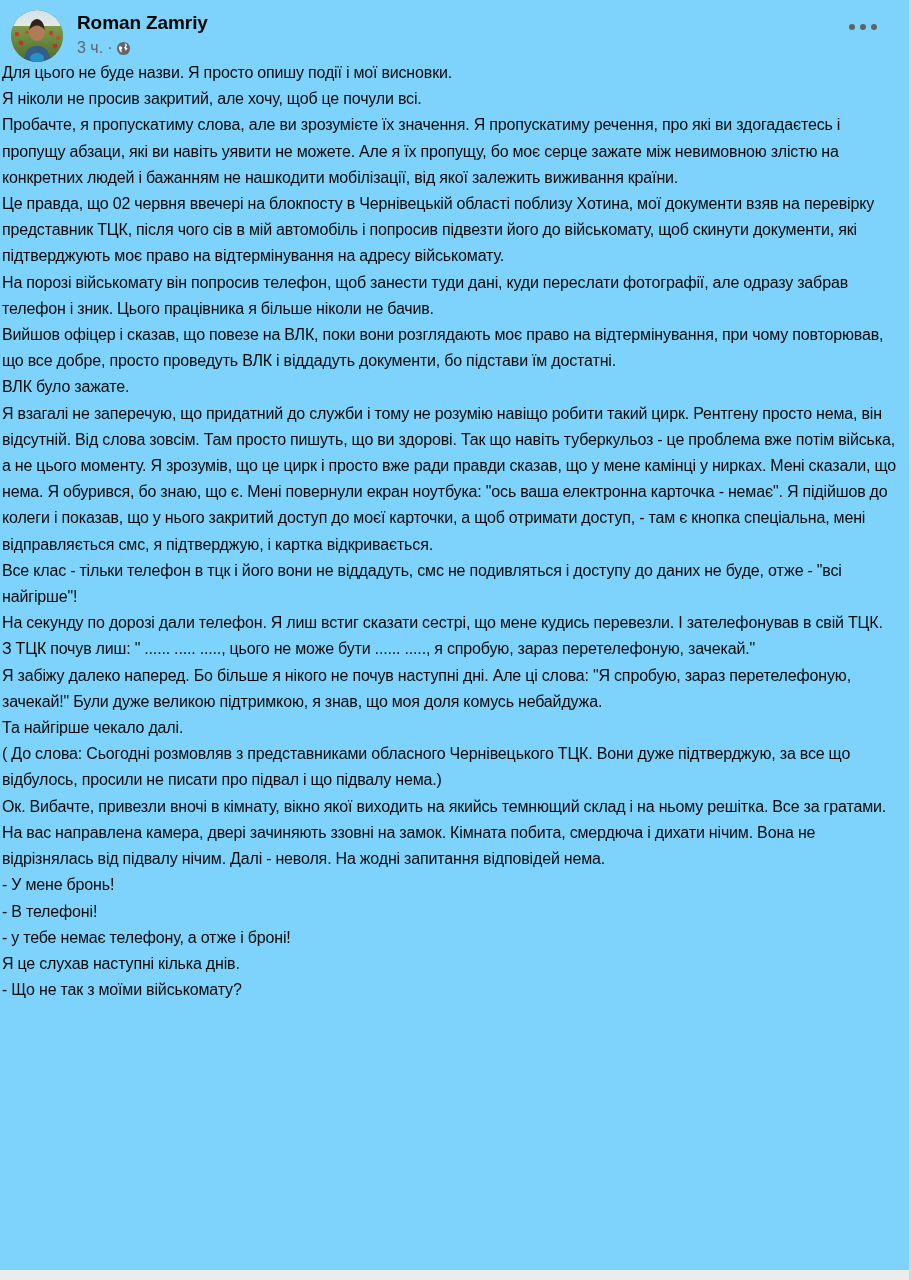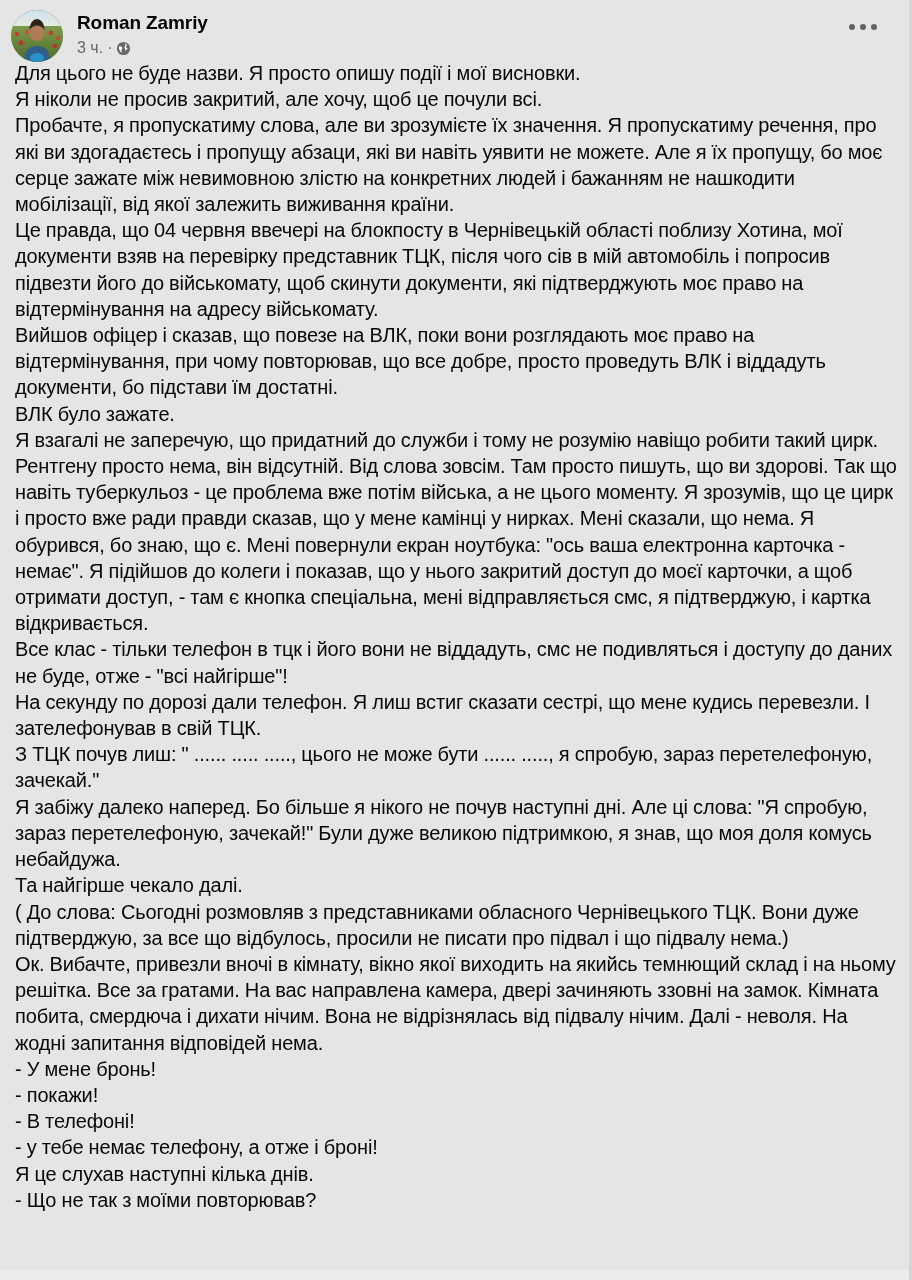--- a/index.html
+++ b/index.html
@@ -20,7 +20,7 @@
     position: relative;
     width: 912px;
     height: 1280px;
-    background: #e5e5e5;
+    background: #7dd3fc;
     box-sizing: border-box;
     border-right: 3px solid #d6d6d6;
     overflow: hidden;

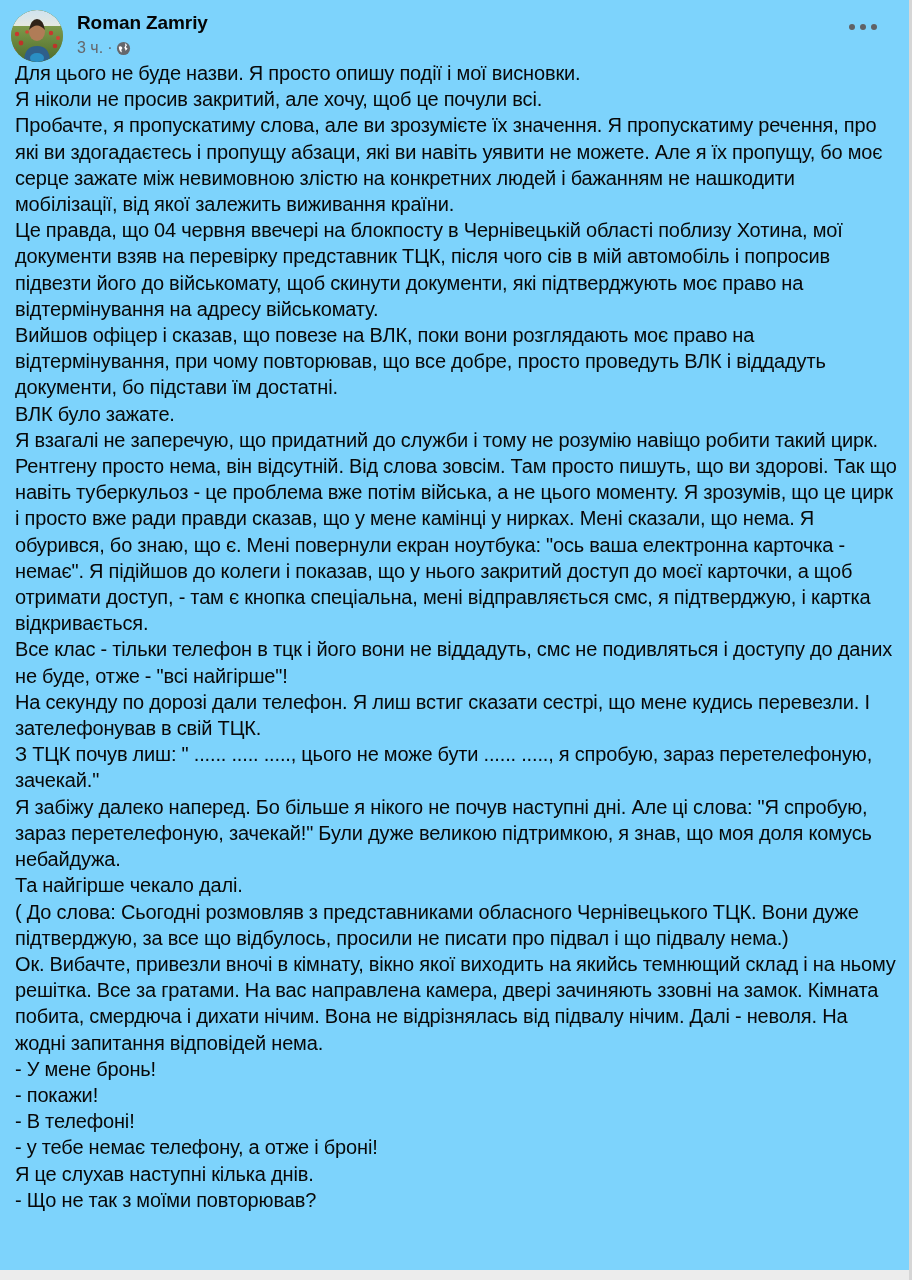--- a/index.html
+++ b/index.html
@@ -106,9 +106,9 @@
 
   
   .post-body {
-    padding: 0 10px 0 15px;
+    padding: 0 10px 0 2px;
     color: #080808;
-    font-size: 20px;
+    font-size: 16px;
     line-height: 26.2px;
     letter-spacing: -0.15px;
     word-spacing: -0.2px;

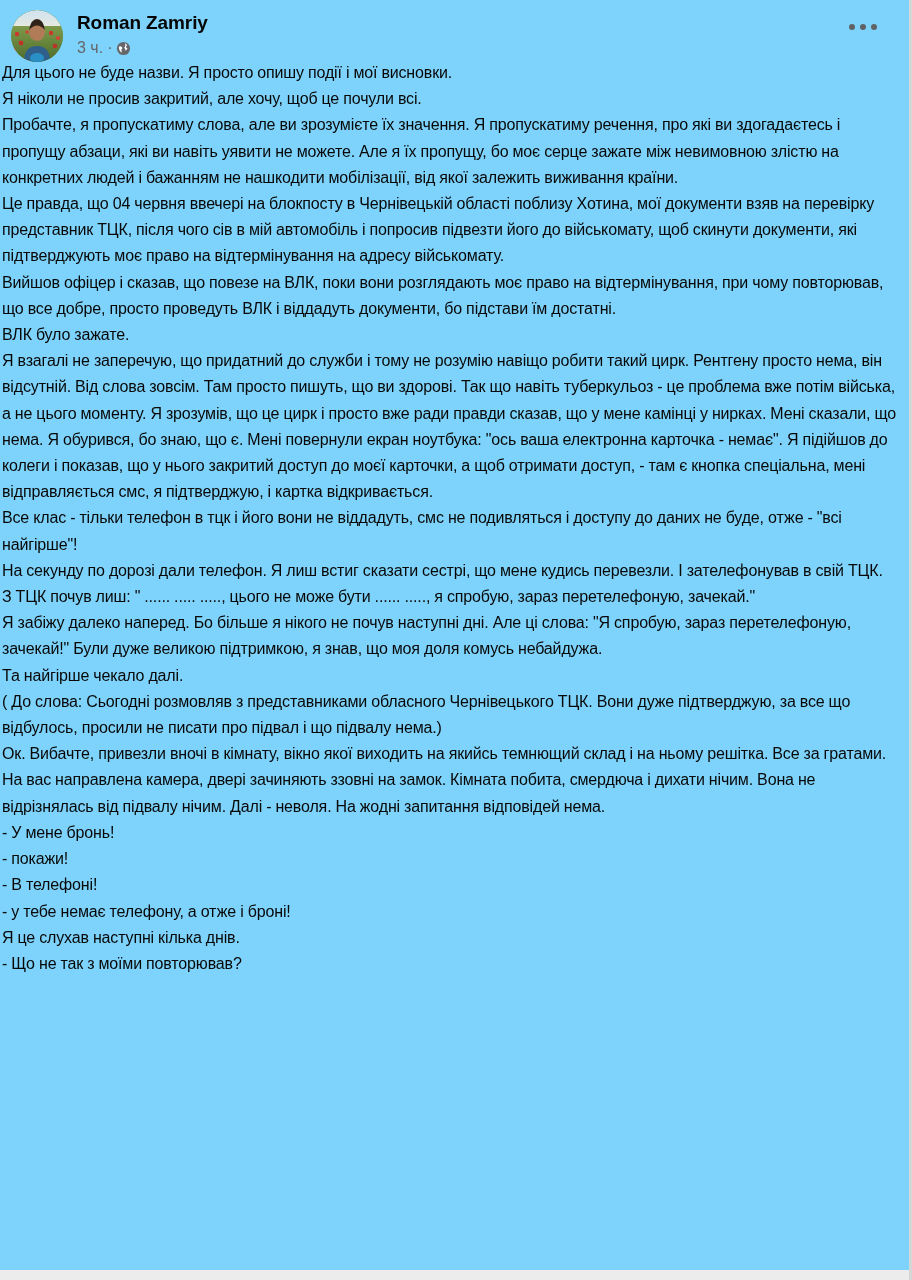--- a/index.html
+++ b/index.html
@@ -196,7 +196,7 @@
     <p>Для цього не буде назви. Я просто опишу події і мої висновки.</p>
     <p>Я ніколи не просив закритий, але хочу, щоб це почули всі.</p>
     <p>Пробачте, я пропускатиму слова, але ви зрозумієте їх значення. Я пропускатиму речення, про які ви здогадаєтесь і пропущу абзаци, які ви навіть уявити не можете. Але я їх пропущу, бо моє серце зажате між невимовною злістю на конкретних людей і бажанням не нашкодити мобілізації, від якої залежить виживання країни.</p>
-    <p>Це правда, що 04 червня ввечері на блокпосту в Чернівецькій області поблизу Хотина, мої документи взяв на перевірку представник ТЦК, після чого сів в мій автомобіль і попросив підвезти його до військомату, щоб скинути документи, які підтверджують моє право на відтермінування на адресу військомату.</p>
+    <p>Це правда, що 02 червня ввечері на блокпосту в Чернівецькій області поблизу Хотина, мої документи взяв на перевірку представник ТЦК, після чого сів в мій автомобіль і попросив підвезти його до військомату, щоб скинути документи, які підтверджують моє право на відтермінування на адресу військомату.</p>
     <p>Вийшов офіцер і сказав, що повезе на ВЛК, поки вони розглядають моє право на відтермінування, при чому повторював, що все добре, просто проведуть ВЛК і віддадуть документи, бо підстави їм достатні.</p>
     <p>ВЛК було зажате.</p>
     <p>Я взагалі не заперечую, що придатний до служби і тому не розумію навіщо робити такий цирк. Рентгену просто нема, він відсутній. Від слова зовсім. Там просто пишуть, що ви здорові. Так що навіть туберкульоз - це проблема вже потім війська, а не цього моменту. Я зрозумів, що це цирк і просто вже ради правди сказав, що у мене камінці у нирках. Мені сказали, що нема. Я обурився, бо знаю, що є. Мені повернули екран ноутбука: "ось ваша електронна карточка - немає". Я підійшов до колеги і показав, що у нього закритий доступ до моєї карточки, а щоб отримати доступ, - там є кнопка спеціальна, мені відправляється смс, я підтверджую, і картка відкривається.</p>

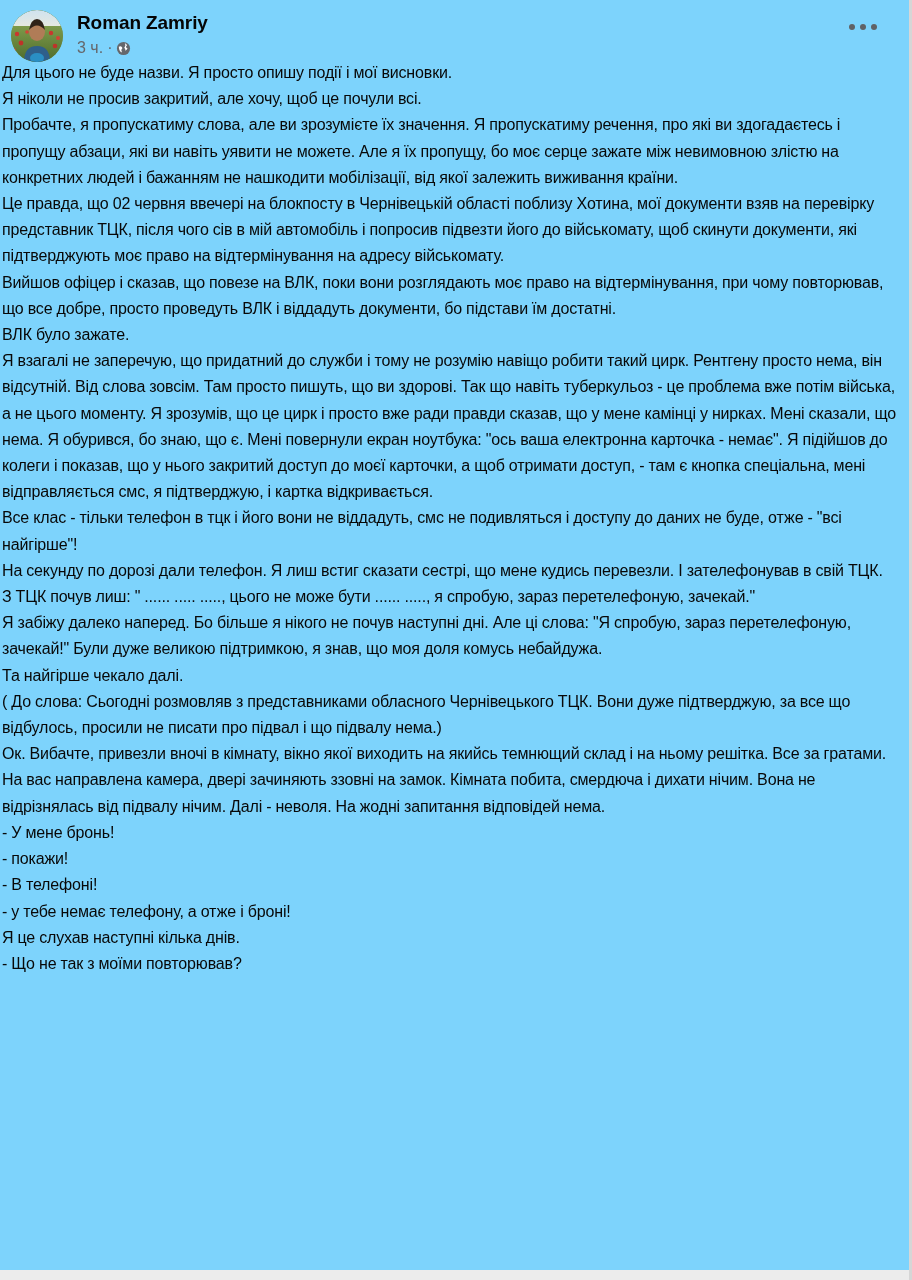--- a/index.html
+++ b/index.html
@@ -197,6 +197,7 @@
     <p>Я ніколи не просив закритий, але хочу, щоб це почули всі.</p>
     <p>Пробачте, я пропускатиму слова, але ви зрозумієте їх значення. Я пропускатиму речення, про які ви здогадаєтесь і пропущу абзаци, які ви навіть уявити не можете. Але я їх пропущу, бо моє серце зажате між невимовною злістю на конкретних людей і бажанням не нашкодити мобілізації, від якої залежить виживання країни.</p>
     <p>Це правда, що 02 червня ввечері на блокпосту в Чернівецькій області поблизу Хотина, мої документи взяв на перевірку представник ТЦК, після чого сів в мій автомобіль і попросив підвезти його до військомату, щоб скинути документи, які підтверджують моє право на відтермінування на адресу військомату.</p>
+    <p>На порозі військомату він попросив телефон, щоб занести туди дані, куди переслати фотографії, але одразу забрав телефон і зник. Цього працівника я більше ніколи не бачив.</p>
     <p>Вийшов офіцер і сказав, що повезе на ВЛК, поки вони розглядають моє право на відтермінування, при чому повторював, що все добре, просто проведуть ВЛК і віддадуть документи, бо підстави їм достатні.</p>
     <p>ВЛК було зажате.</p>
     <p>Я взагалі не заперечую, що придатний до служби і тому не розумію навіщо робити такий цирк. Рентгену просто нема, він відсутній. Від слова зовсім. Там просто пишуть, що ви здорові. Так що навіть туберкульоз - це проблема вже потім війська, а не цього моменту. Я зрозумів, що це цирк і просто вже ради правди сказав, що у мене камінці у нирках. Мені сказали, що нема. Я обурився, бо знаю, що є. Мені повернули екран ноутбука: "ось ваша електронна карточка - немає". Я підійшов до колеги і показав, що у нього закритий доступ до моєї карточки, а щоб отримати доступ, - там є кнопка спеціальна, мені відправляється смс, я підтверджую, і картка відкривається.</p>

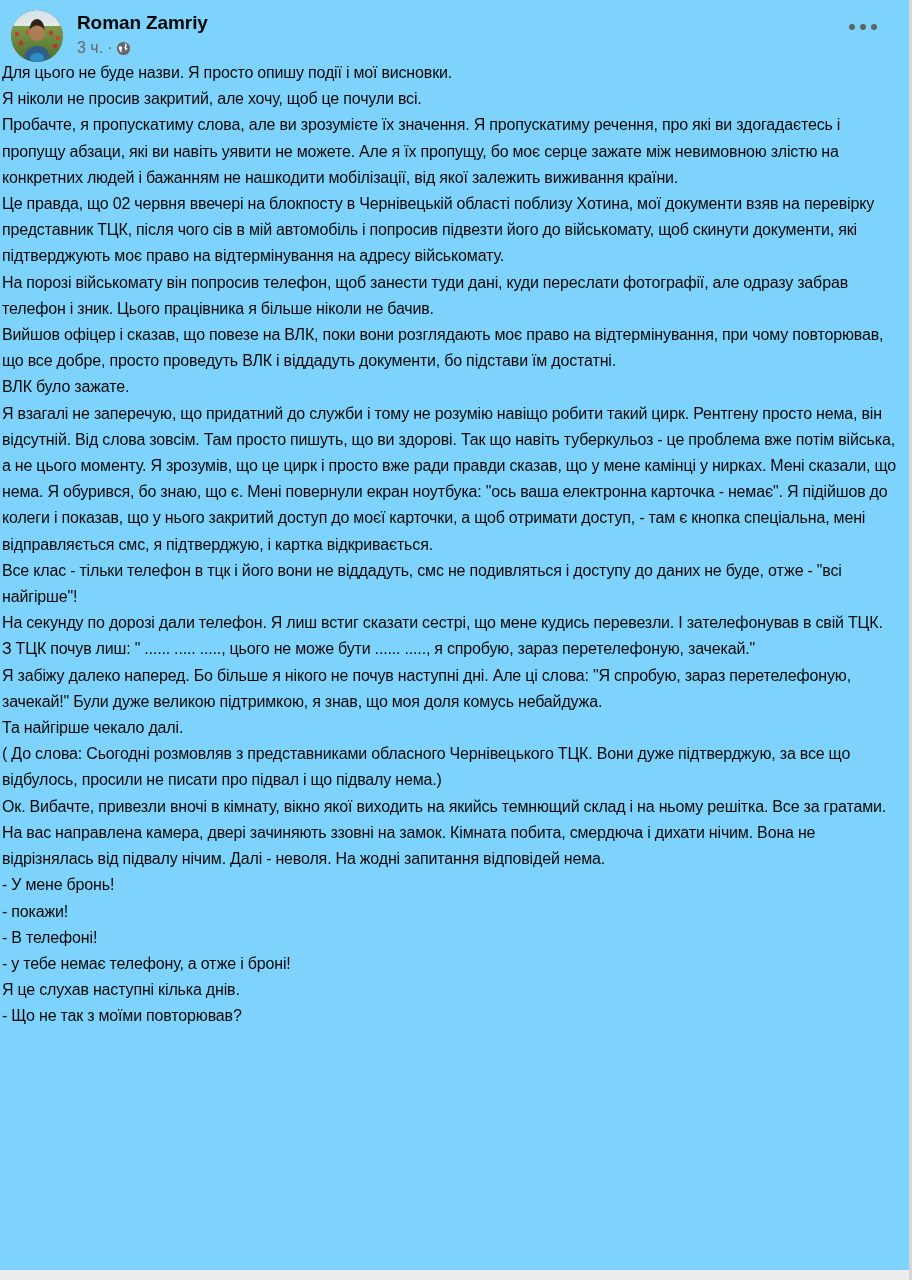--- a/index.html
+++ b/index.html
@@ -209,7 +209,6 @@
     <p>( До слова: Сьогодні розмовляв з представниками обласного Чернівецького ТЦК. Вони дуже підтверджую, за все що відбулось, просили не писати про підвал і що підвалу нема.)</p>
     <p>Ок. Вибачте, привезли вночі в кімнату, вікно якої виходить на якийсь темнющий склад і на ньому решітка. Все за гратами. На вас направлена камера, двері зачиняють ззовні на замок. Кімната побита, смердюча і дихати нічим. Вона не відрізнялась від підвалу нічим. Далі - неволя. На жодні запитання відповідей нема.</p>
     <p>- У мене бронь!</p>
-    <p>- покажи!</p>
     <p>- В телефоні!</p>
     <p>- у тебе немає телефону, а отже і броні!</p>
     <p>Я це слухав наступні кілька днів.</p>

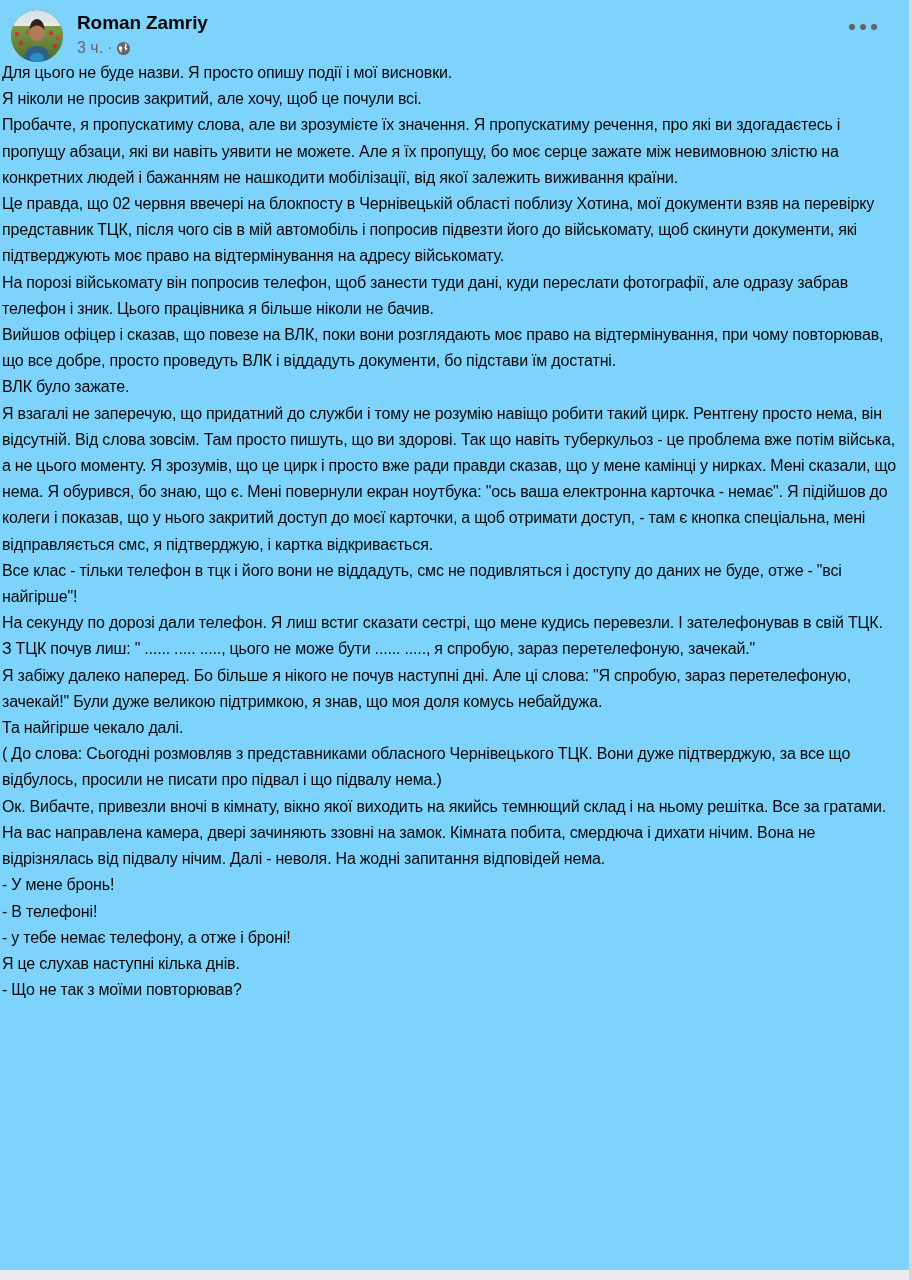--- a/index.html
+++ b/index.html
@@ -212,7 +212,7 @@
     <p>- В телефоні!</p>
     <p>- у тебе немає телефону, а отже і броні!</p>
     <p>Я це слухав наступні кілька днів.</p>
-    <p>- Що не так з моїми повторював?</p>
+    <p>- Що не так з моїми військомату?</p>
   </div>
 
   <div class="bottom-strip"></div>

